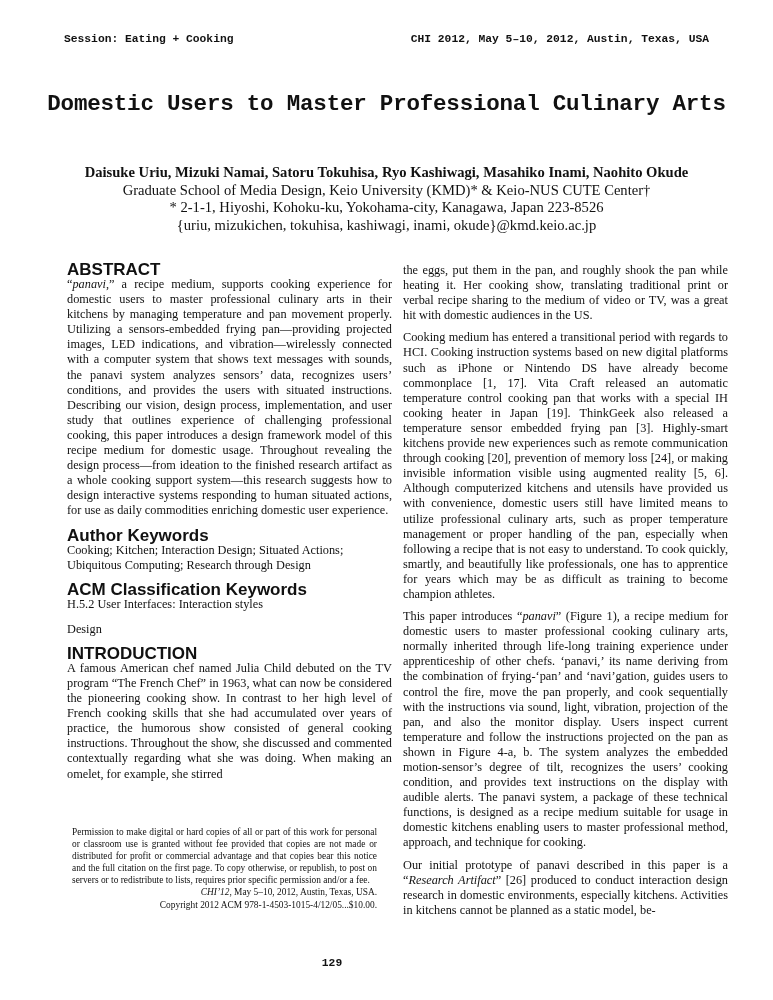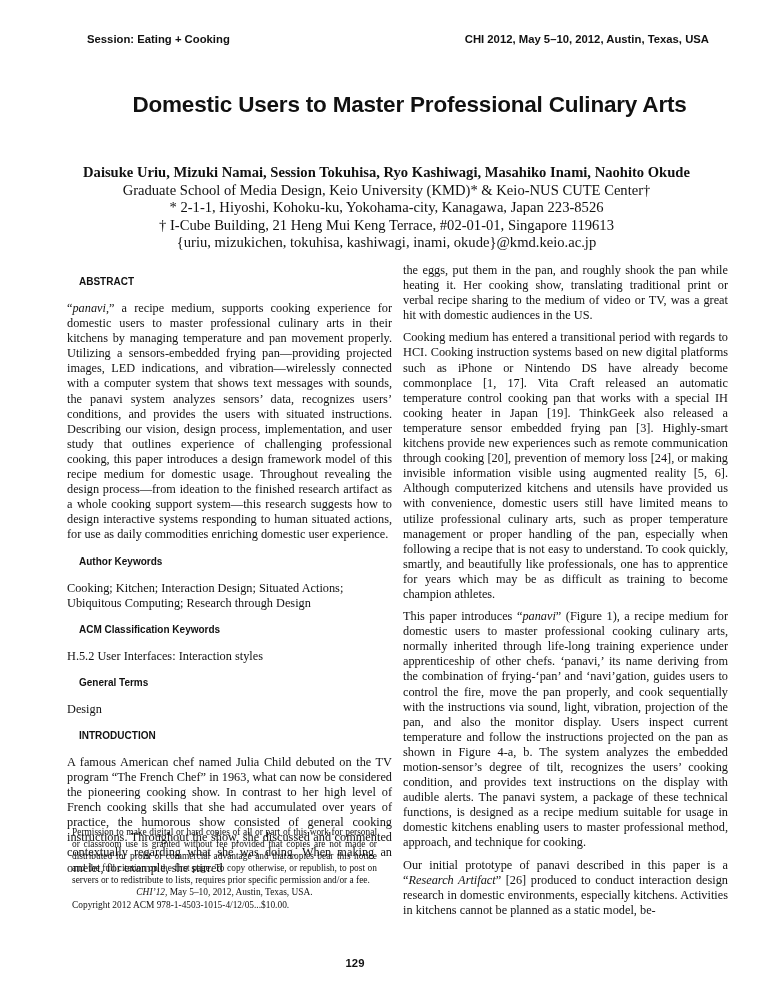--- a/index.html
+++ b/index.html
@@ -4,7 +4,7 @@
 <style>
   html, body { margin:0; padding:0; background:#ffffff; }
   body { width:773px; height:1000px; position:relative; overflow:hidden; color:#111; }
-  .sans { font-family: Liberation Sans, sans-serif; margin-left: 23px; }
+  .sans { font-family: Liberation Mono, monospace; }
   .serif { font-family: "Liberation Serif", serif; }
   .hdr { position:absolute; top:33px; font-size:11.3px; font-weight:bold; }
   .hdr.left { left:64px; }

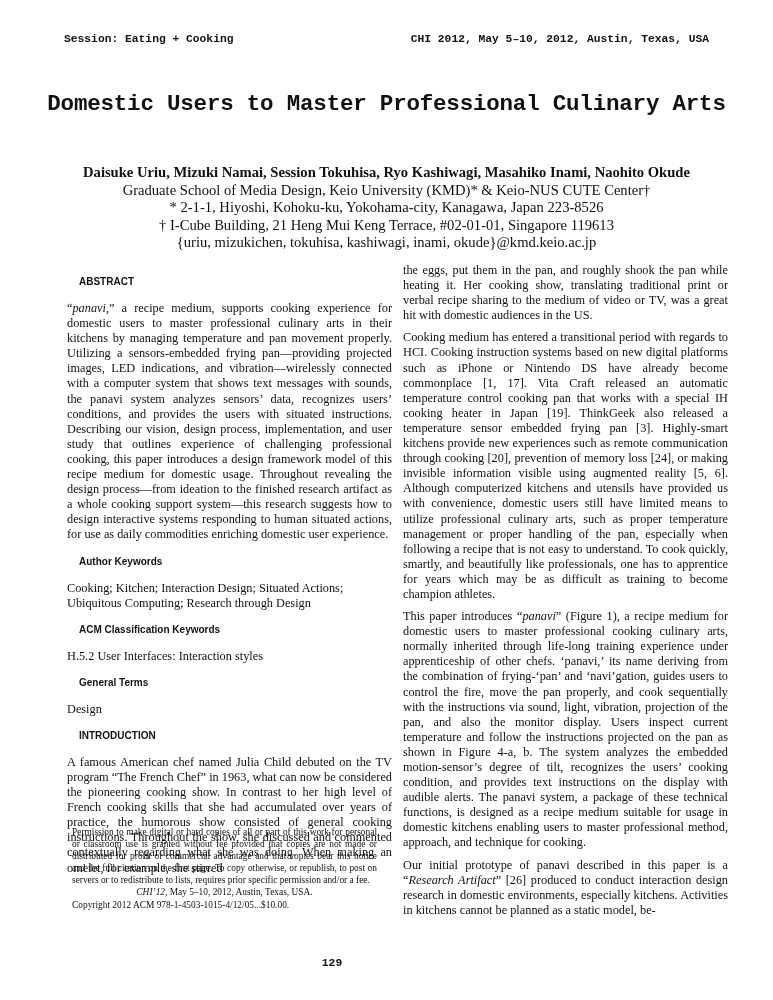--- a/index.html
+++ b/index.html
@@ -36,7 +36,7 @@
 </div>
 
 <div class="authors serif">
-  <div class="names">Daisuke Uriu, Mizuki Namai, Session Tokuhisa, Ryo Kashiwagi, Masahiko Inami, Naohito Okude</div>
+  <div class="names">Daisuke Uriu, Mizuki Namai, Satoru Tokuhisa, Ryo Kashiwagi, Masahiko Inami, Naohito Okude</div>
   <div>Graduate School of Media Design, Keio University (KMD)* &amp; Keio-NUS CUTE Center†</div>
   <div>* 2-1-1, Hiyoshi, Kohoku-ku, Yokohama-city, Kanagawa, Japan 223-8526</div>
   <div>† I-Cube Building, 21 Heng Mui Keng Terrace, #02-01-01, Singapore 119613</div>

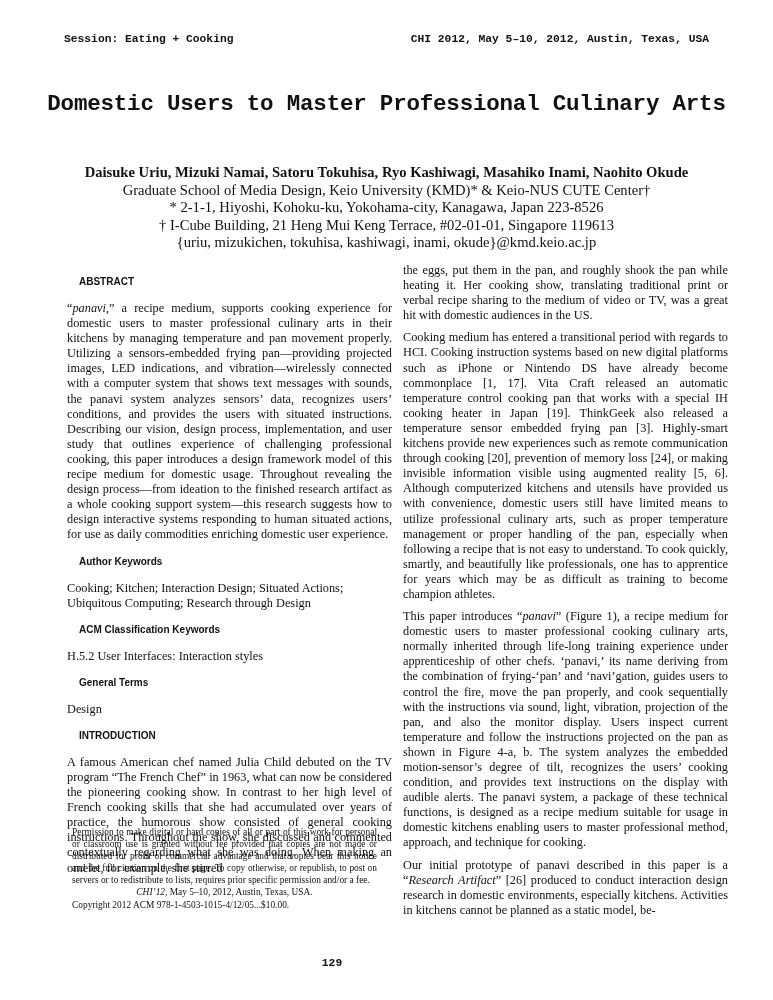--- a/index.html
+++ b/index.html
@@ -39,7 +39,6 @@
   <div class="names">Daisuke Uriu, Mizuki Namai, Satoru Tokuhisa, Ryo Kashiwagi, Masahiko Inami, Naohito Okude</div>
   <div>Graduate School of Media Design, Keio University (KMD)* &amp; Keio-NUS CUTE Center†</div>
   <div>* 2-1-1, Hiyoshi, Kohoku-ku, Yokohama-city, Kanagawa, Japan 223-8526</div>
-  <div>† I-Cube Building, 21 Heng Mui Keng Terrace, #02-01-01, Singapore 119613</div>
   <div>{uriu, mizukichen, tokuhisa, kashiwagi, inami, okude}@kmd.keio.ac.jp</div>
 </div>
 

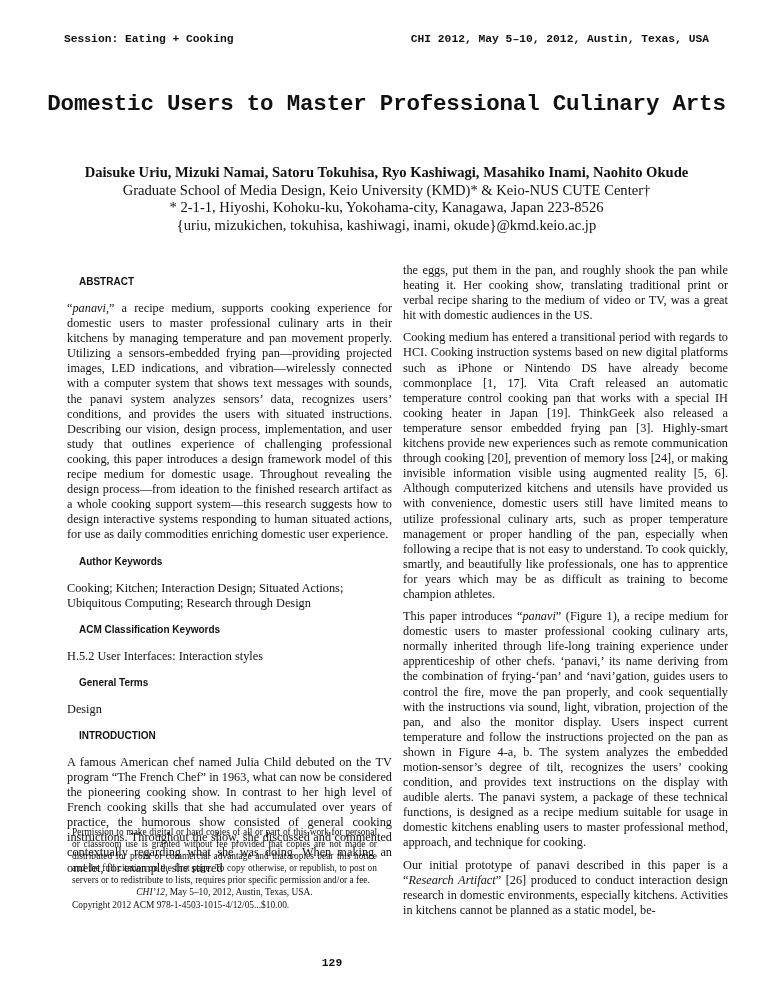--- a/index.html
+++ b/index.html
@@ -17,7 +17,7 @@
   .col { position:absolute; top:263px; width:325px; font-size:12.3px; line-height:15.1px; text-align:justify; }
   .col.left { left:67px; }
   .col.right { left:403px;font-family:Liberation Serif, serif; }
-  h3 { font-family:"Liberation Sans", sans-serif; font-size:10px; font-weight:bold; margin:12px; line-height:14px; }
+  h3 { font-family:"Liberation Sans", sans-serif; font-size:17px; font-weight:bold; margin:0; line-height:14px; }
   p { margin:0; }
   .sec { margin-bottom:10px; }
   .rp { margin-bottom:7px; }

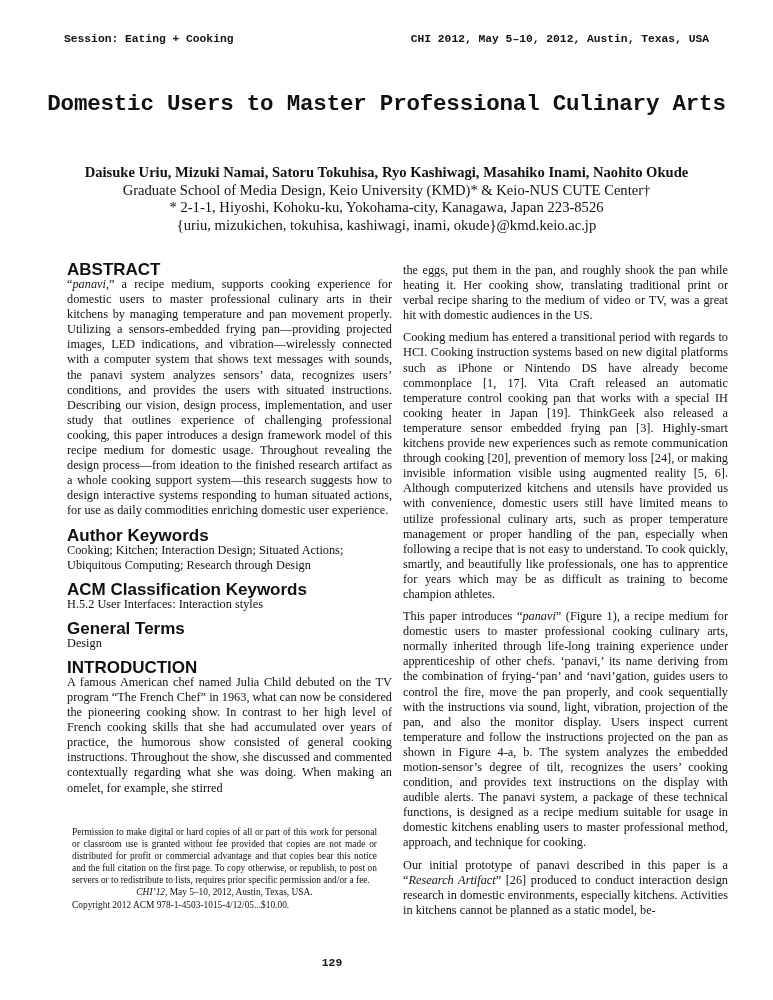--- a/index.html
+++ b/index.html
@@ -56,7 +56,6 @@
     <p style="text-align:left">H.5.2 User Interfaces: Interaction styles</p>
   </div>
   <div class="sec">
-    <h3>General Terms</h3>
     <p>Design</p>
   </div>
   <div class="sec">

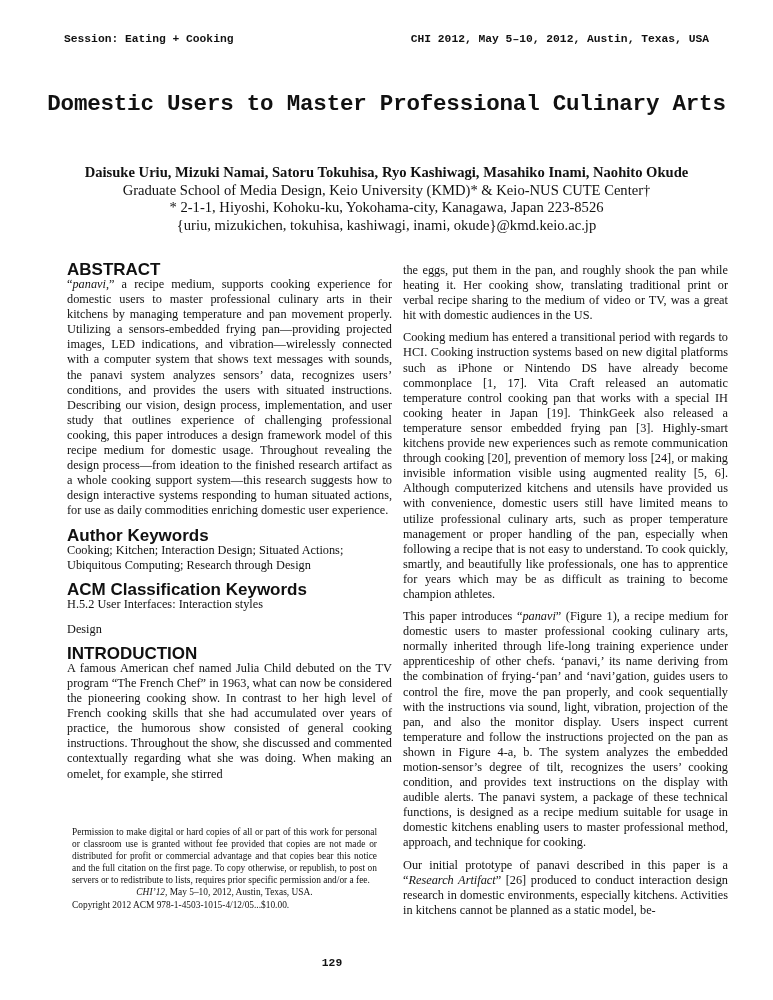--- a/index.html
+++ b/index.html
@@ -66,7 +66,7 @@
 
 <div class="perm serif">
   <p>Permission to make digital or hard copies of all or part of this work for personal or classroom use is granted without fee provided that copies are not made or distributed for profit or commercial advantage and that copies bear this notice and the full citation on the first page. To copy otherwise, or republish, to post on servers or to redistribute to lists, requires prior specific permission and/or a fee.</p>
-  <p style="text-align:center"><i>CHI’12</i><span>, May 5–10, 2012, Austin, Texas, USA.</span></p>
+  <p style="text-align:right"><i>CHI’12</i><span>, May 5–10, 2012, Austin, Texas, USA.</span></p>
   <p style="text-align:left">Copyright 2012 ACM 978-1-4503-1015-4/12/05...$10.00.</p>
 </div>
 

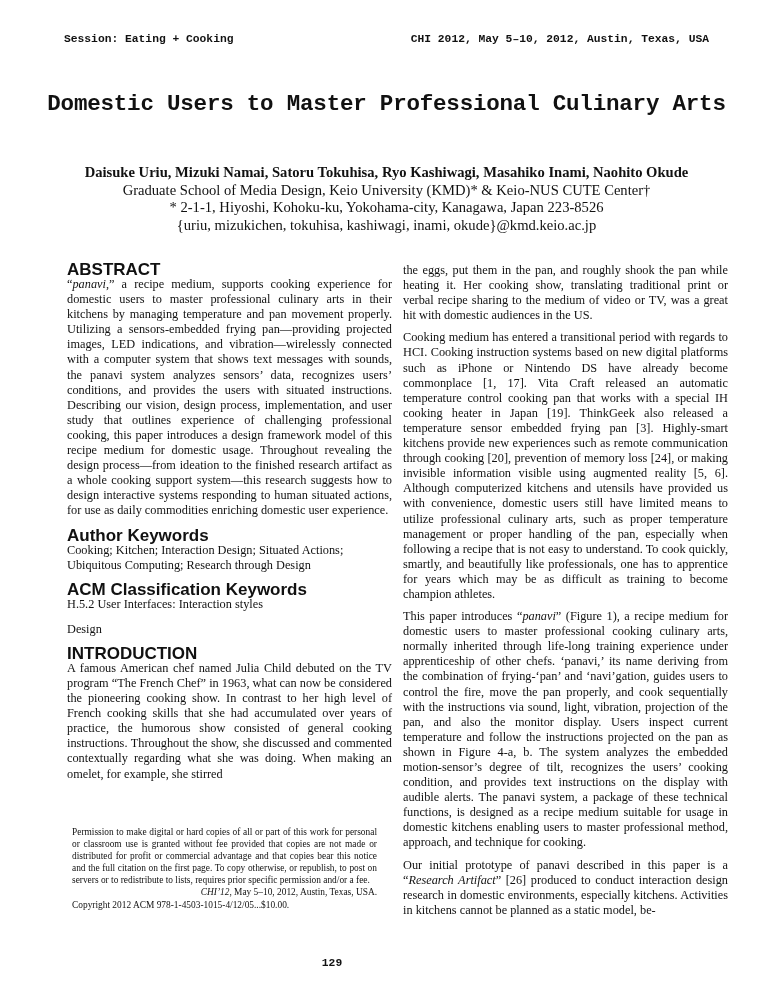--- a/index.html
+++ b/index.html
@@ -67,7 +67,7 @@
 <div class="perm serif">
   <p>Permission to make digital or hard copies of all or part of this work for personal or classroom use is granted without fee provided that copies are not made or distributed for profit or commercial advantage and that copies bear this notice and the full citation on the first page. To copy otherwise, or republish, to post on servers or to redistribute to lists, requires prior specific permission and/or a fee.</p>
   <p style="text-align:right"><i>CHI’12</i><span>, May 5–10, 2012, Austin, Texas, USA.</span></p>
-  <p style="text-align:left">Copyright 2012 ACM 978-1-4503-1015-4/12/05...$10.00.</p>
+  <p style="text-align:right">Copyright 2012 ACM 978-1-4503-1015-4/12/05...$10.00.</p>
 </div>
 
 <div class="col right serif">

